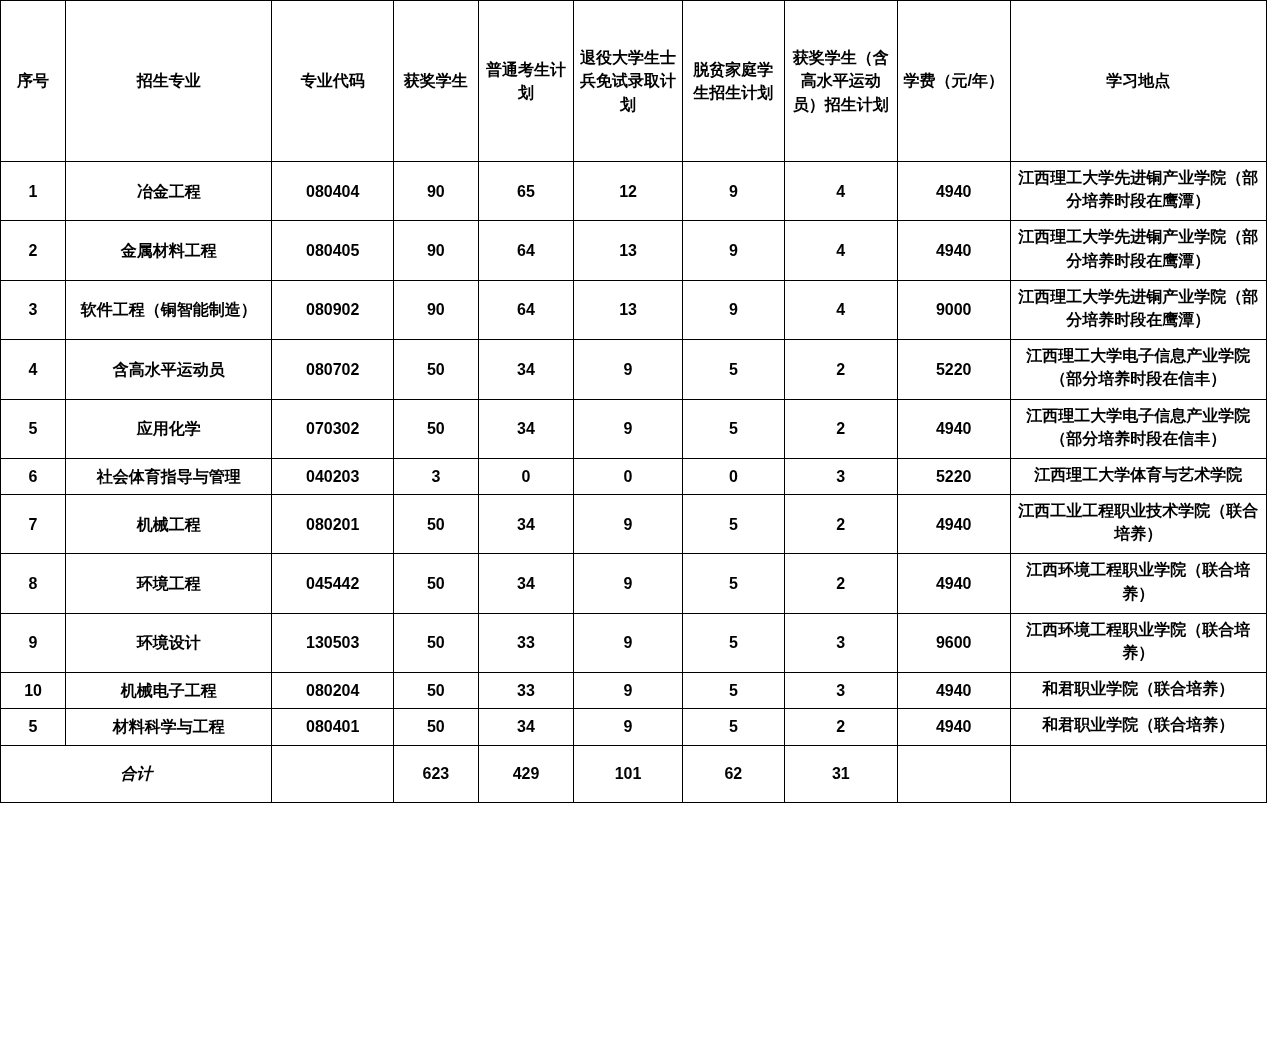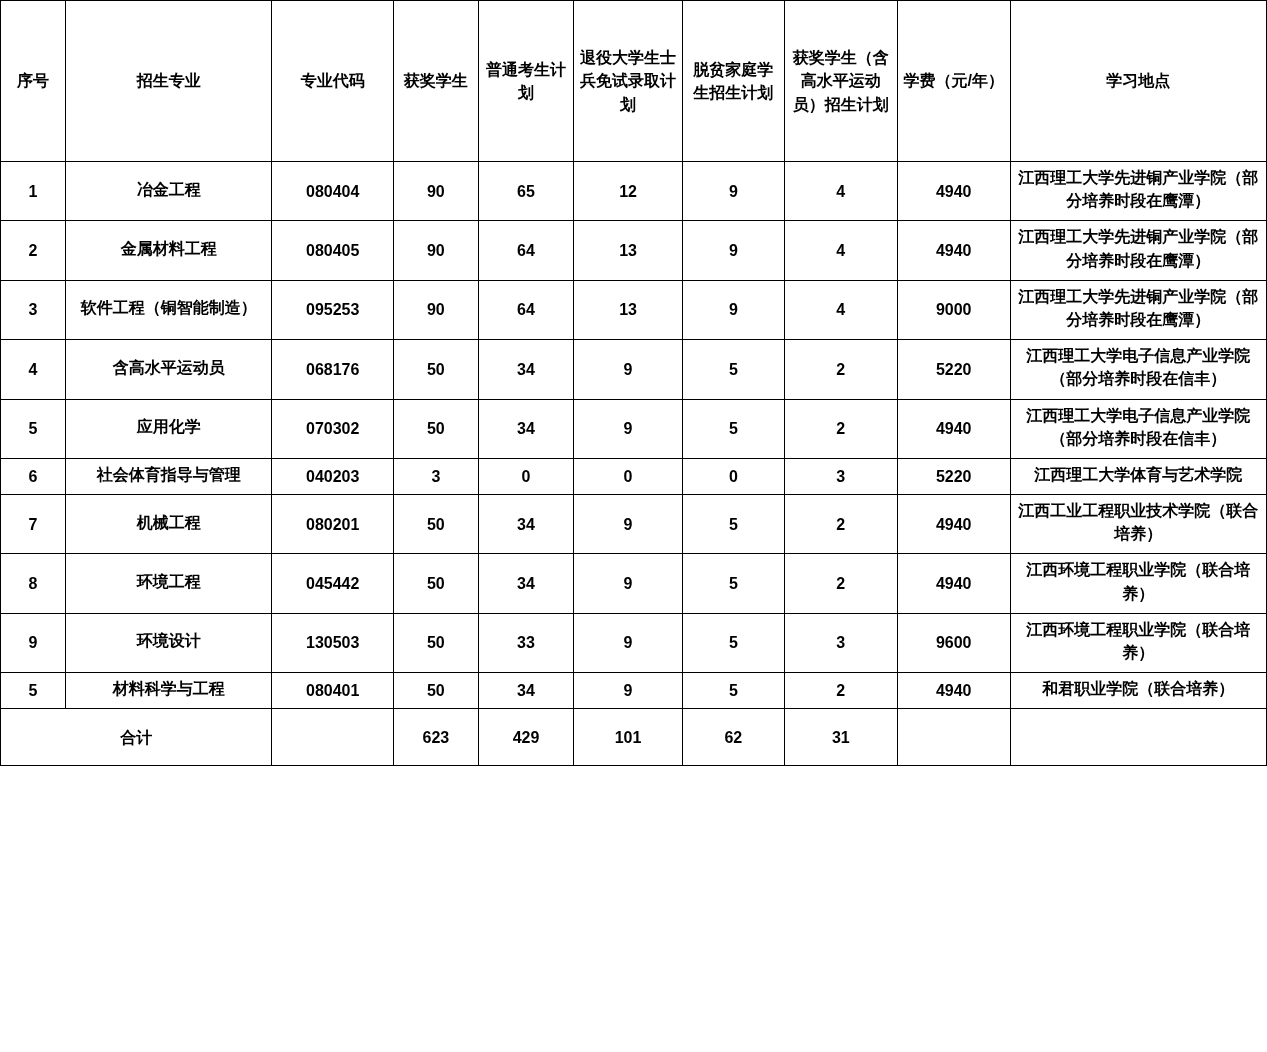--- a/index.html
+++ b/index.html
@@ -50,7 +50,7 @@
   col.c-fee      { width: 104px; }
   col.c-place    { width: 236px; }
 
-  .major-cell { font-size: 16px; font-family: Liberation Mono, monospace; }
+  .major-cell { font-size: 16px; }
   .place-cell { font-size: 16px; line-height: 1.5; padding: 6px 8px; font-family: Liberation Mono, monospace; }
   .total-row td { height: 44px; }
   .total-label { font-weight: bold; }

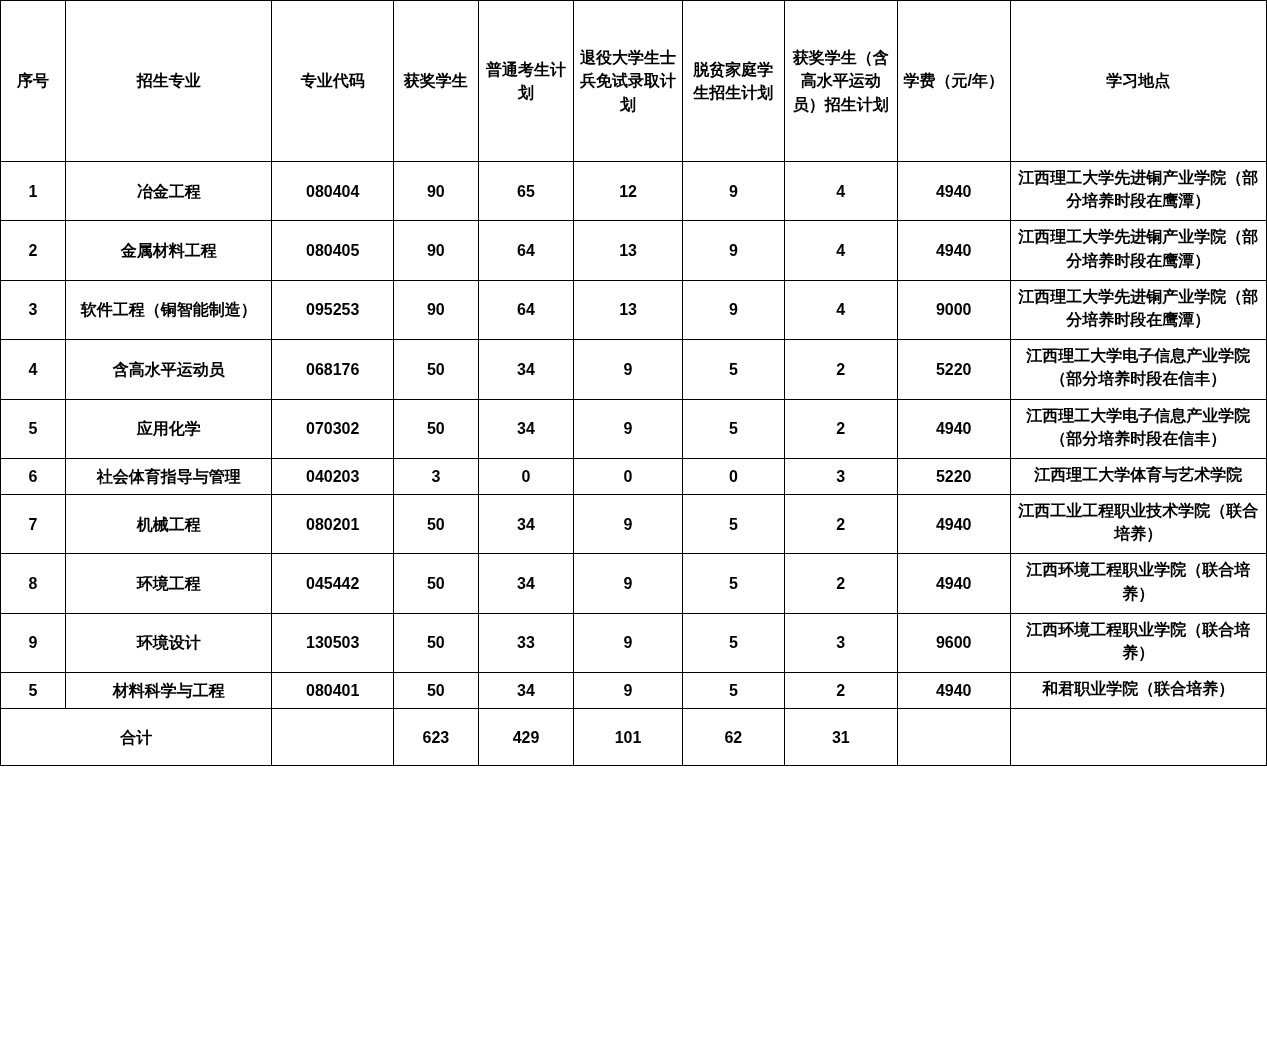--- a/index.html
+++ b/index.html
@@ -115,7 +115,7 @@
       <tr>
         <td>3</td>
         <td class="major-cell">软件工程（铜智能制造）</td>
-        <td>095253</td>
+        <td>080902</td>
         <td>90</td>
         <td>64</td>
         <td>13</td>

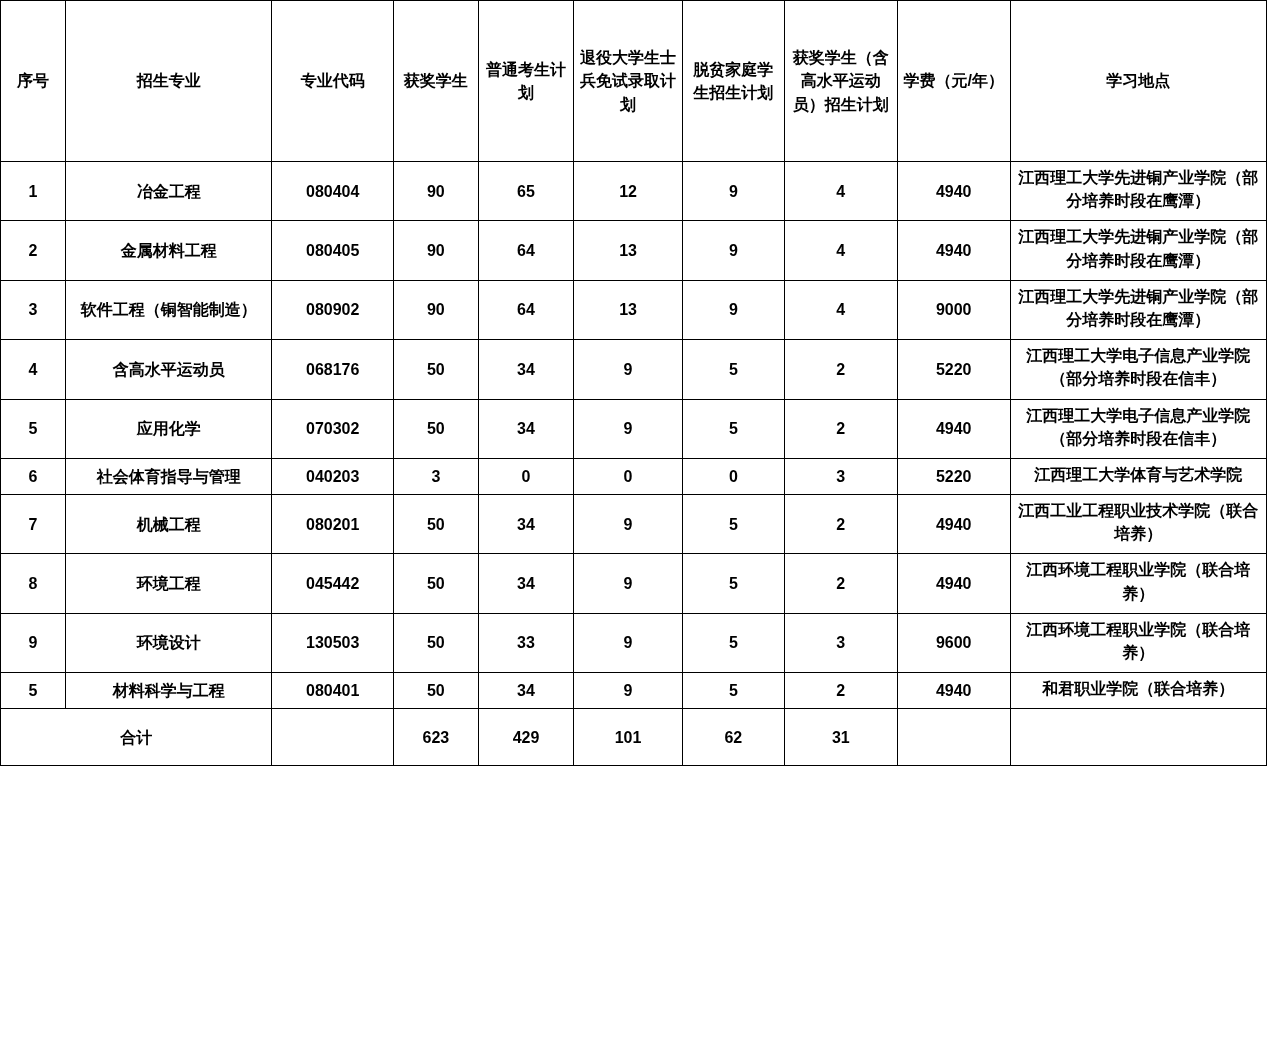--- a/index.html
+++ b/index.html
@@ -127,7 +127,7 @@
       <tr>
         <td>4</td>
         <td class="major-cell">含高水平运动员</td>
-        <td>068176</td>
+        <td>080702</td>
         <td>50</td>
         <td>34</td>
         <td>9</td>

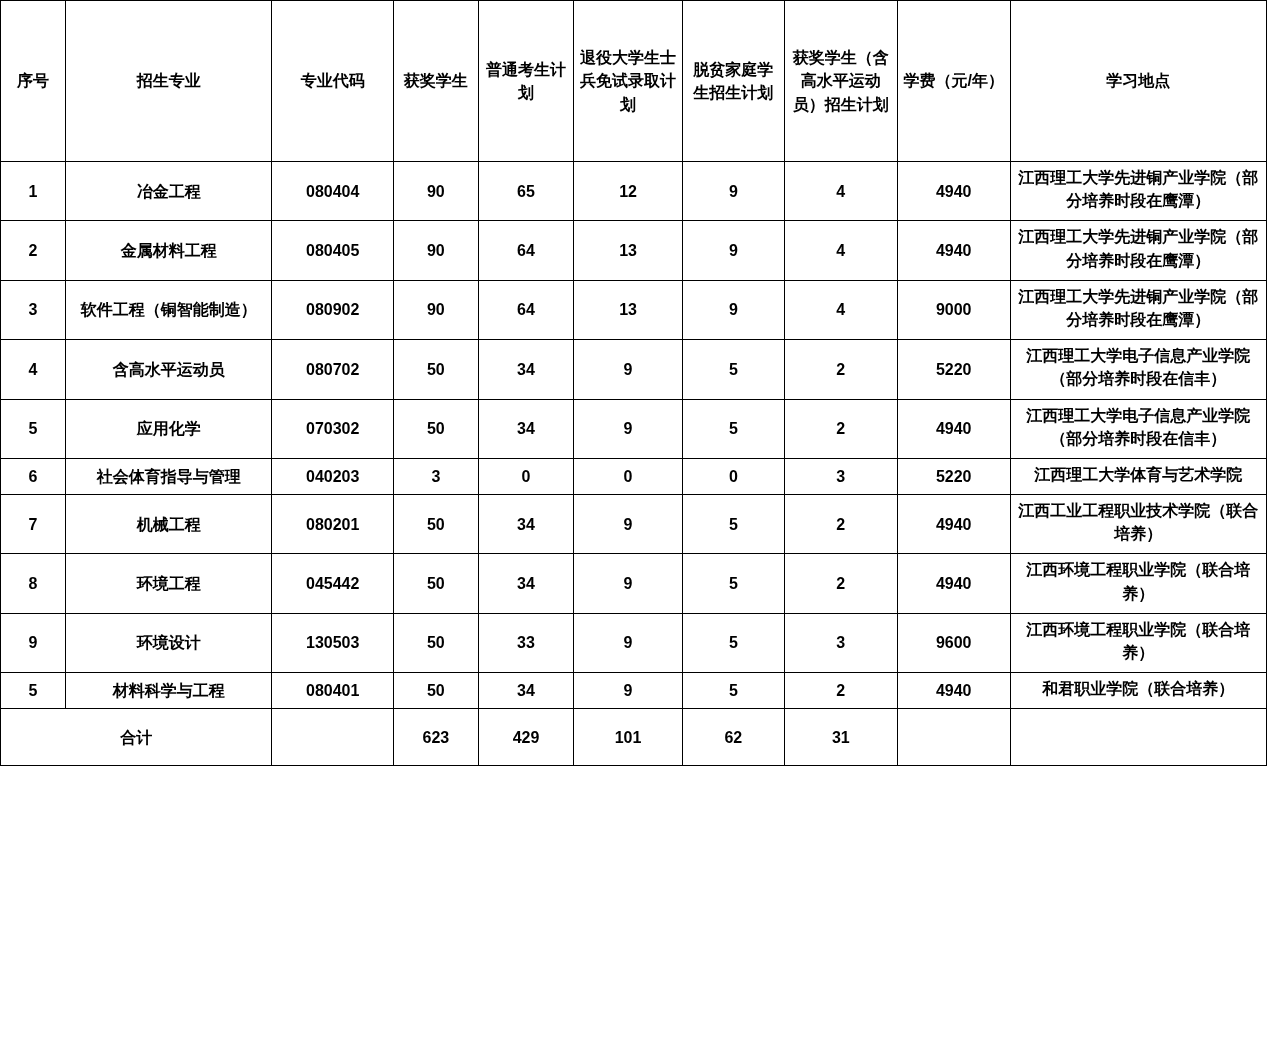--- a/index.html
+++ b/index.html
@@ -197,6 +197,18 @@
         <td class="place-cell">江西环境工程职业学院（联合培养）</td>
       </tr>
       <tr>
+        <td>10</td>
+        <td class="major-cell">机械电子工程</td>
+        <td>080204</td>
+        <td>50</td>
+        <td>33</td>
+        <td>9</td>
+        <td>5</td>
+        <td>3</td>
+        <td>4940</td>
+        <td class="place-cell">和君职业学院（联合培养）</td>
+      </tr>
+      <tr>
         <td>5</td>
         <td class="major-cell">材料科学与工程</td>
         <td>080401</td>

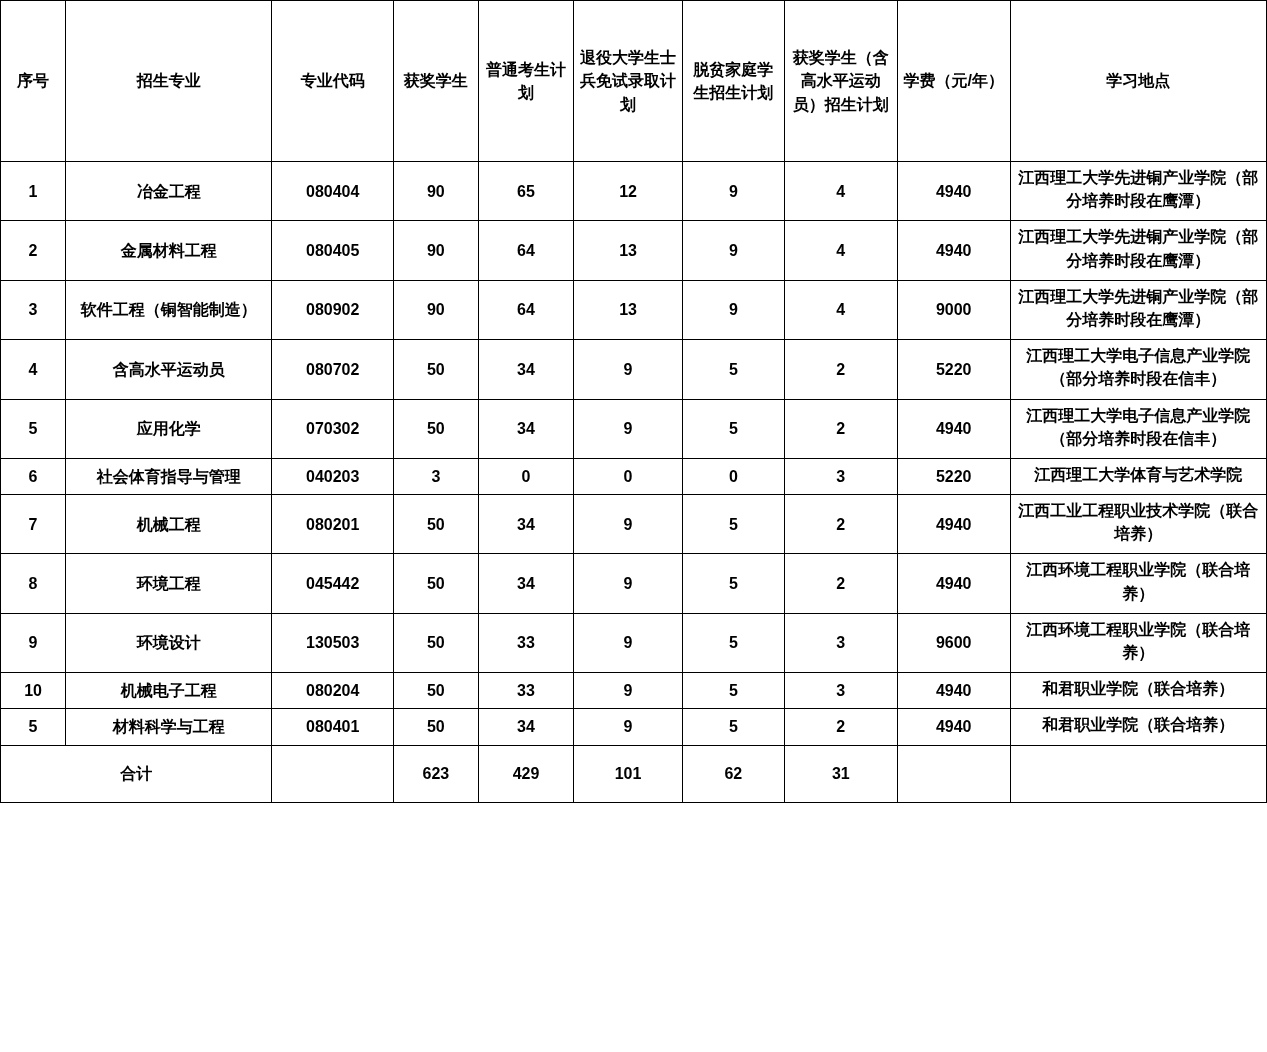--- a/index.html
+++ b/index.html
@@ -53,7 +53,7 @@
   .major-cell { font-size: 16px; }
   .place-cell { font-size: 16px; line-height: 1.5; padding: 6px 8px; font-family: Liberation Mono, monospace; }
   .total-row td { height: 44px; }
-  .total-label { font-weight: bold; }
+  .total-label { font-weight: bold; font-style: italic; }
   .empty-cell { }
 </style>
 </head>

